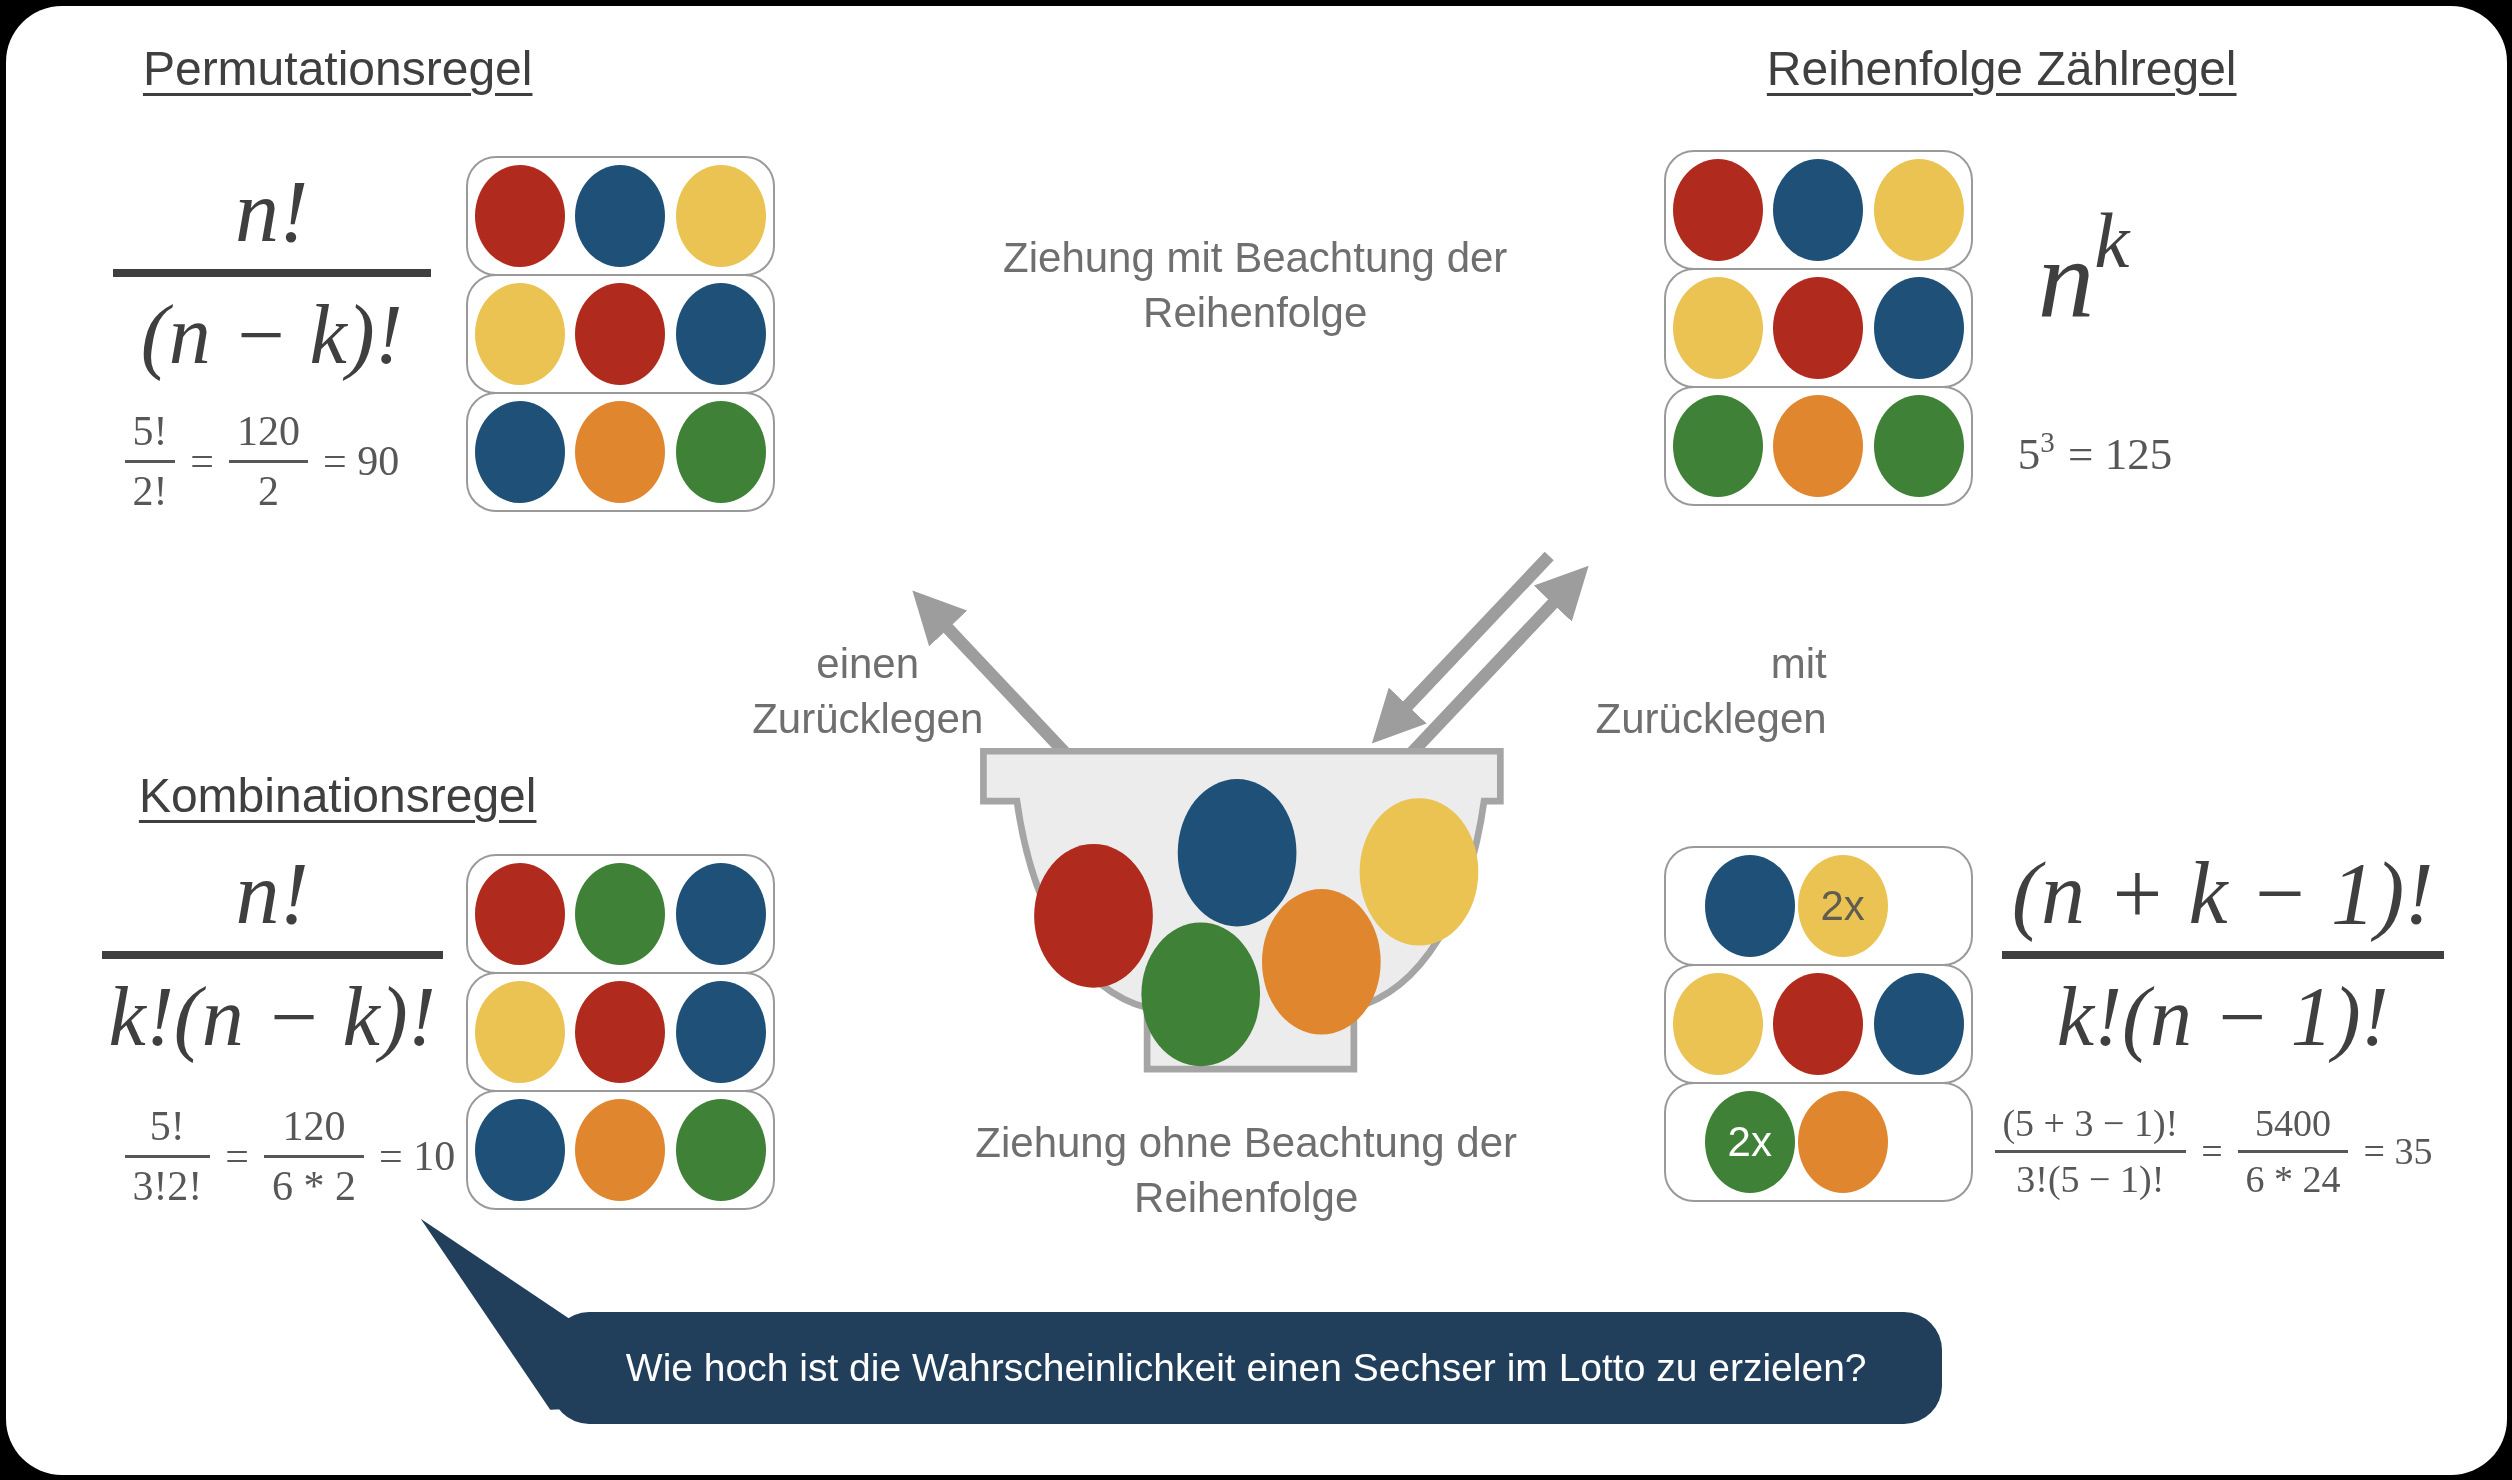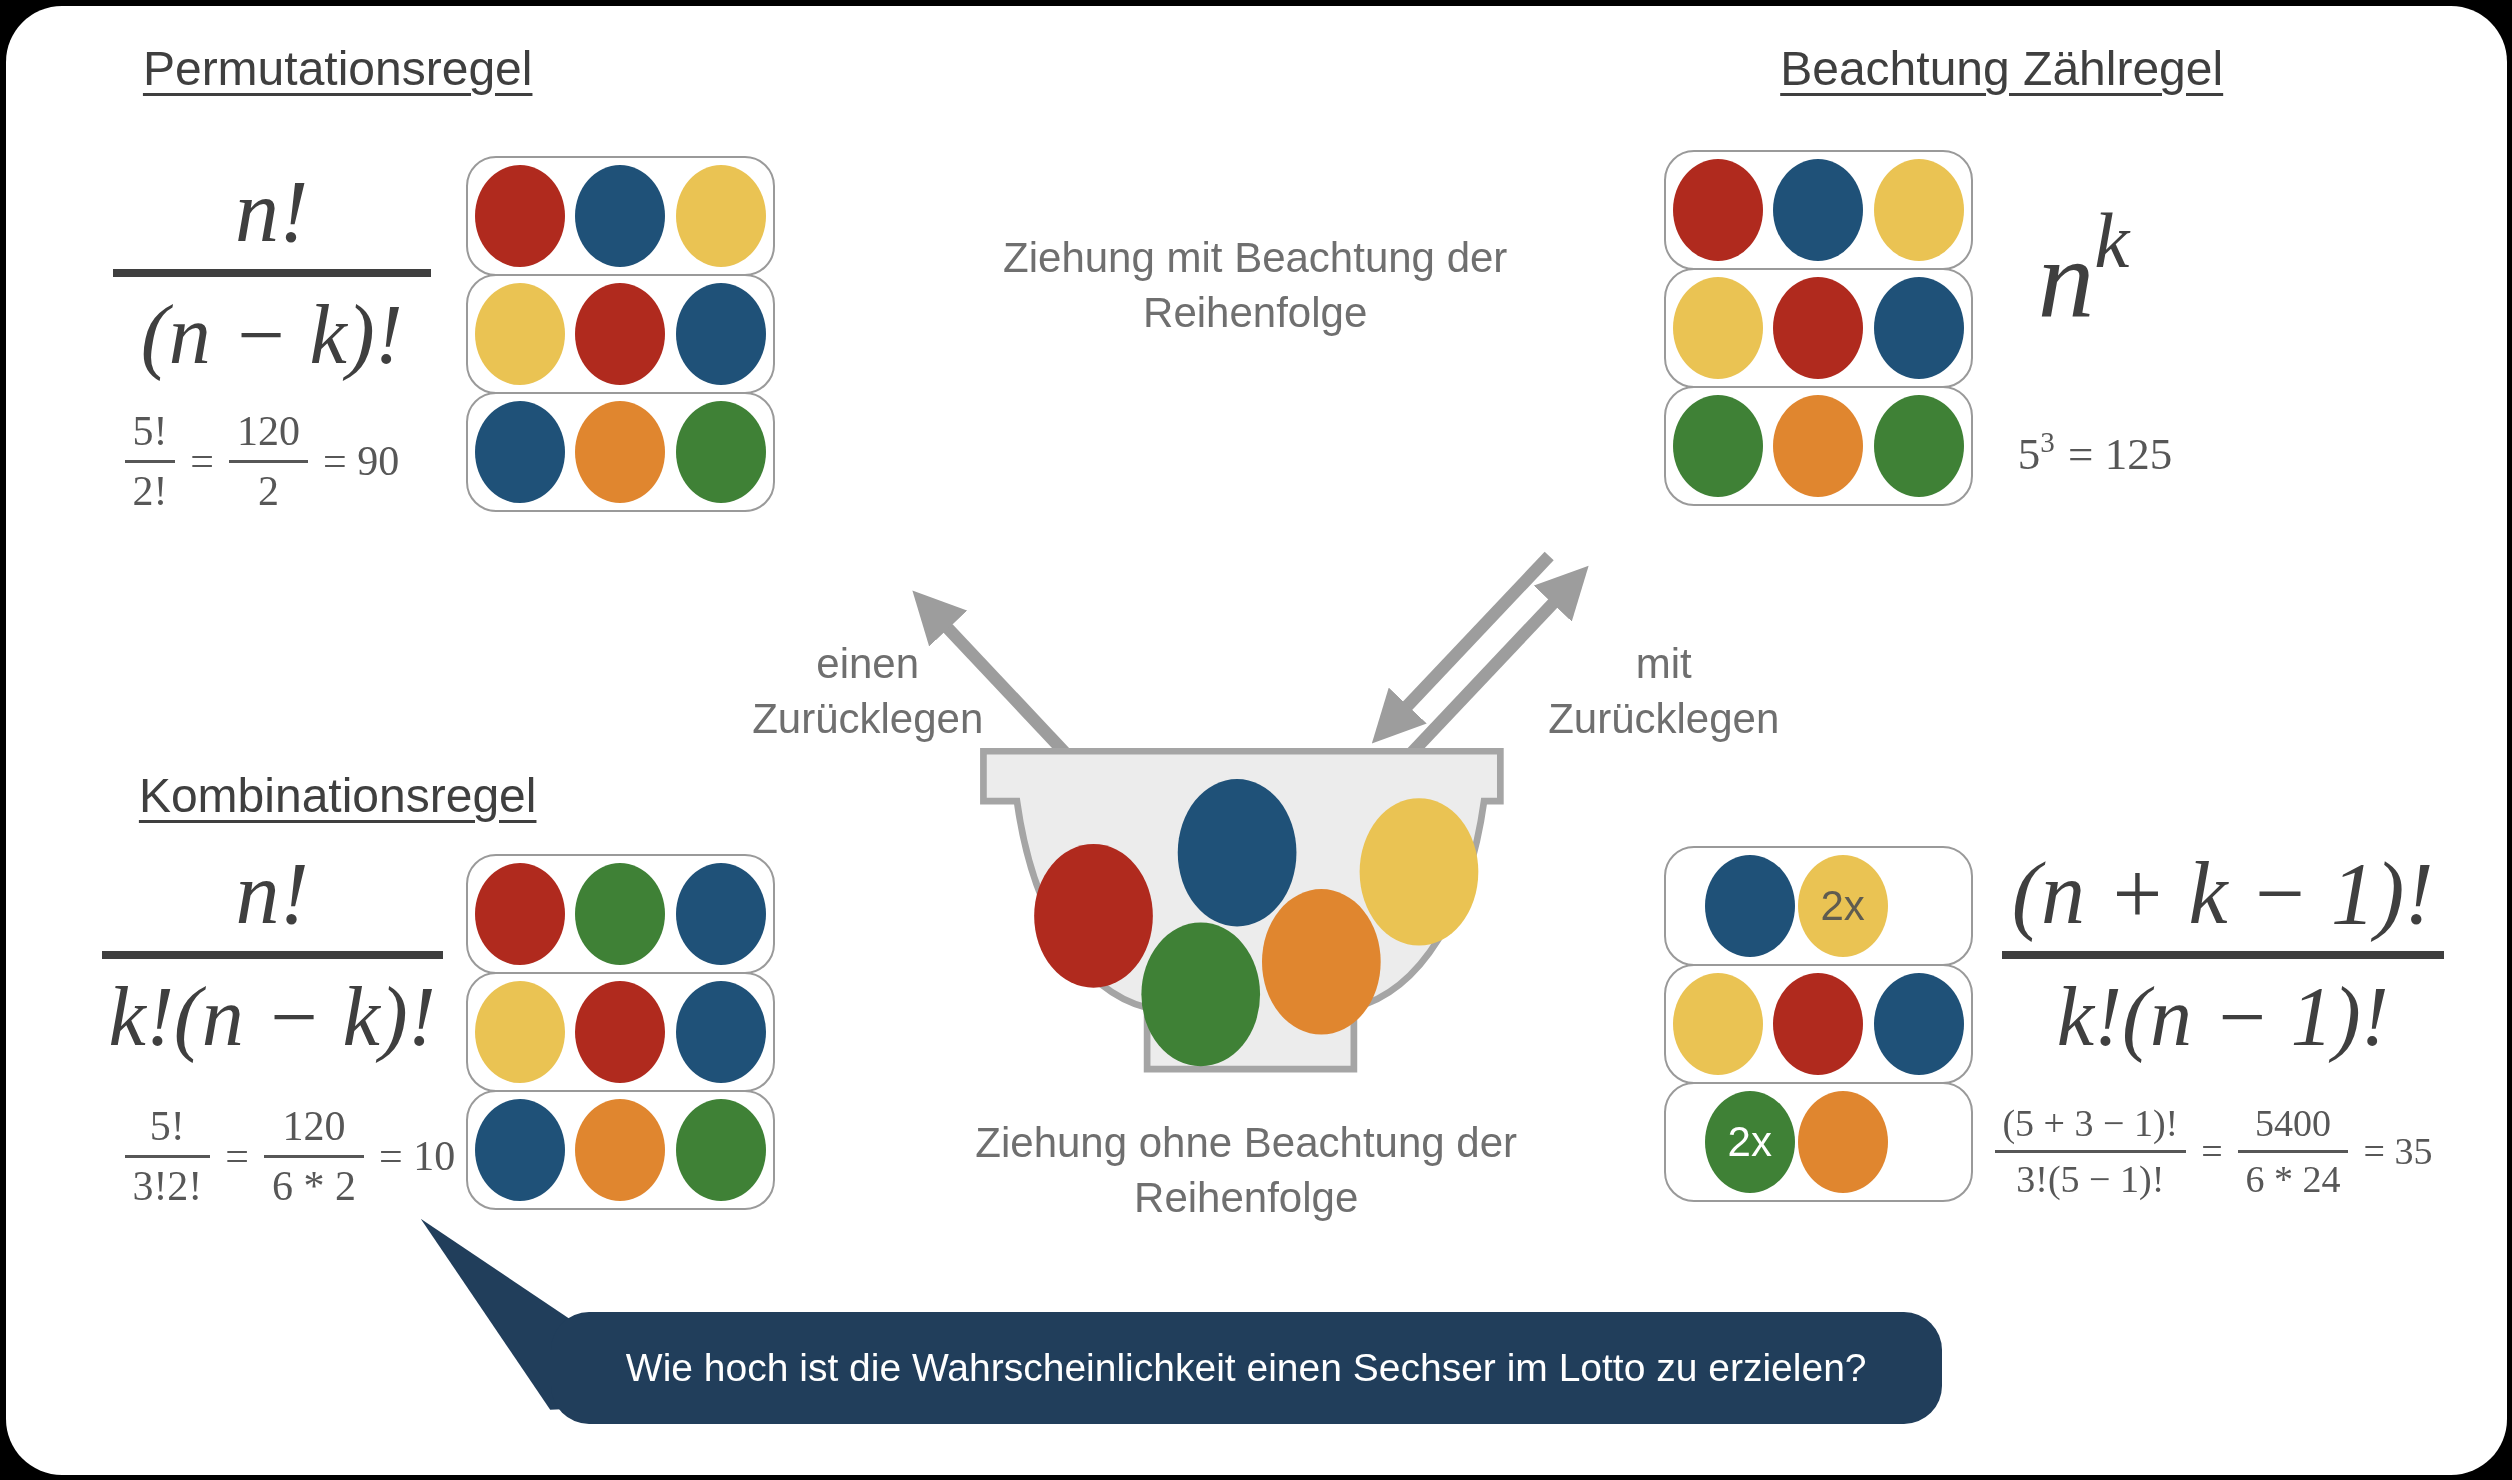--- a/index.html
+++ b/index.html
@@ -96,7 +96,7 @@
       </div>
     </div>
 
-  <div class="title tr">Beachtung Zählregel</div>
+  <div class="title tr">Reihenfolge Zählregel</div>
   <div class="rows tr">
       <div class="row">
         <div class="ball" style="background: rgb(176, 42, 30);"></div>

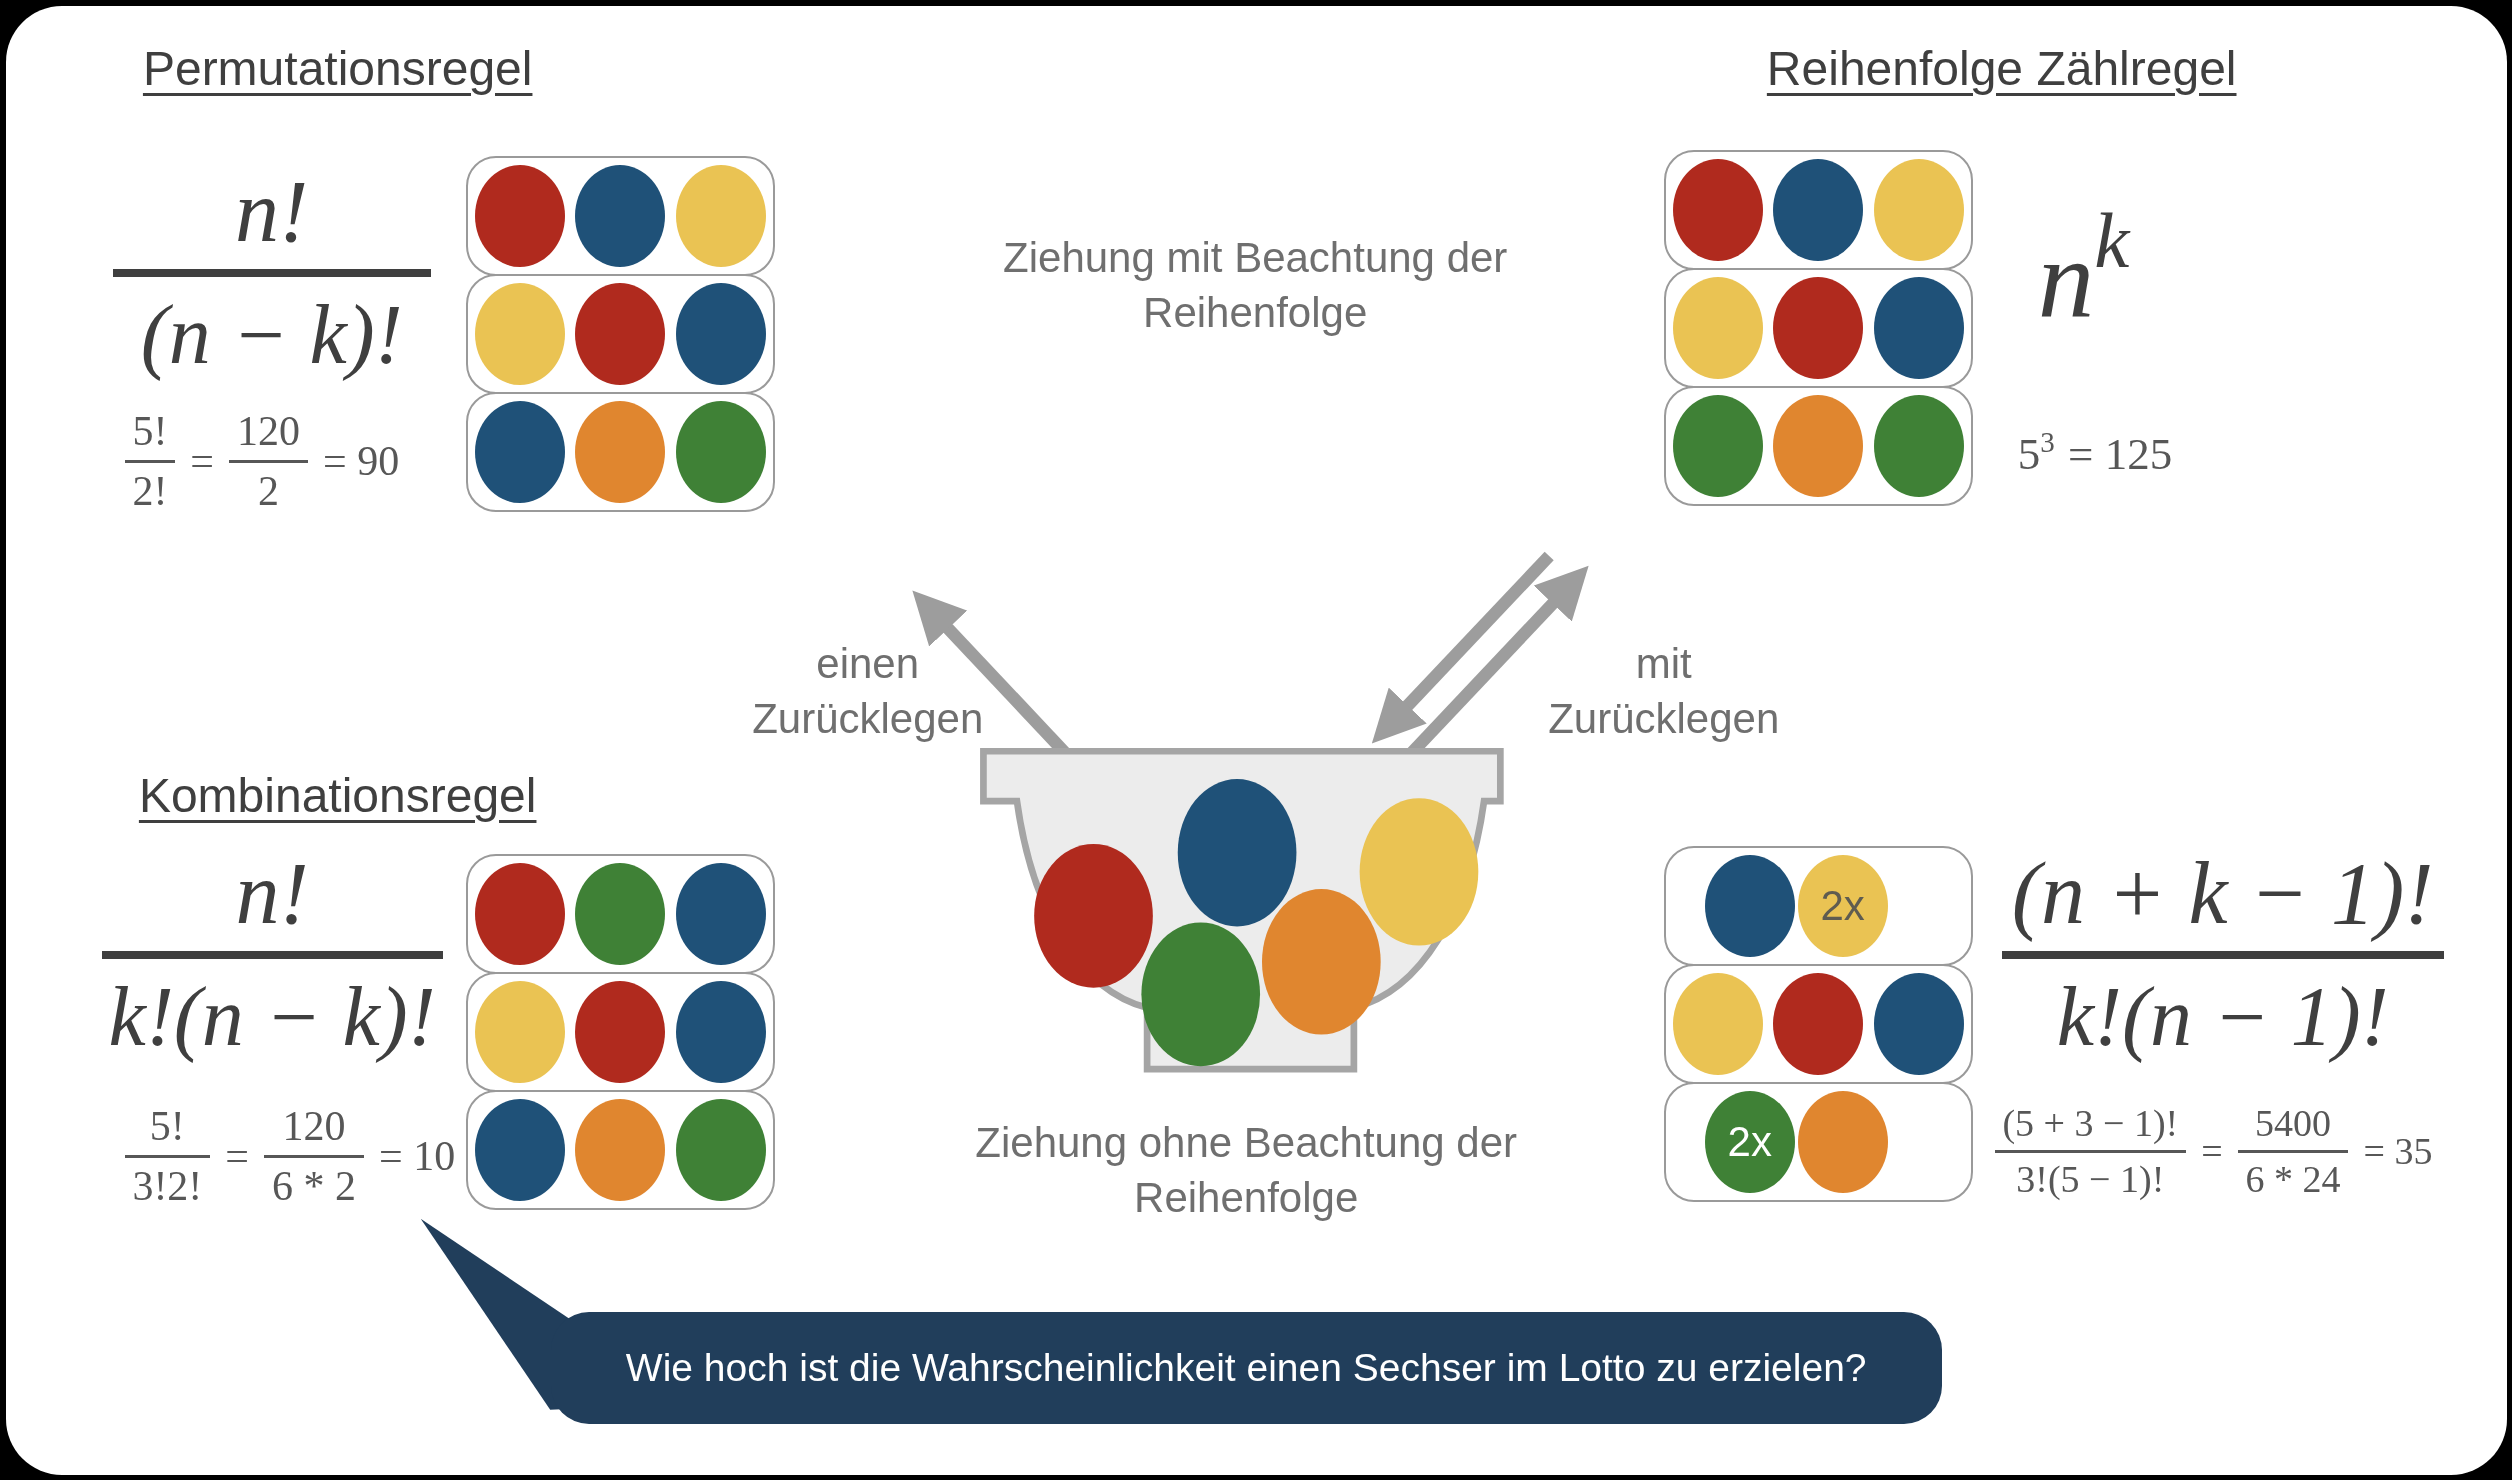--- a/index.html
+++ b/index.html
@@ -48,7 +48,7 @@
   .glabel.topc{left:928px;top:224px;width:643px;}
   .glabel.botc{left:919px;top:1109px;width:643px;text-align:center;}
   .glabel.ohne{left:699px;top:630px;width:326px;}
-  .glabel.mit{left:1495px;top:630px;width:326px;}
+  .glabel.mit{left:1495px;top:630px;width:326px;text-align:right;}
 
   .scene{position:absolute;left:804px;top:527px;width:881px;height:560px;}
 

